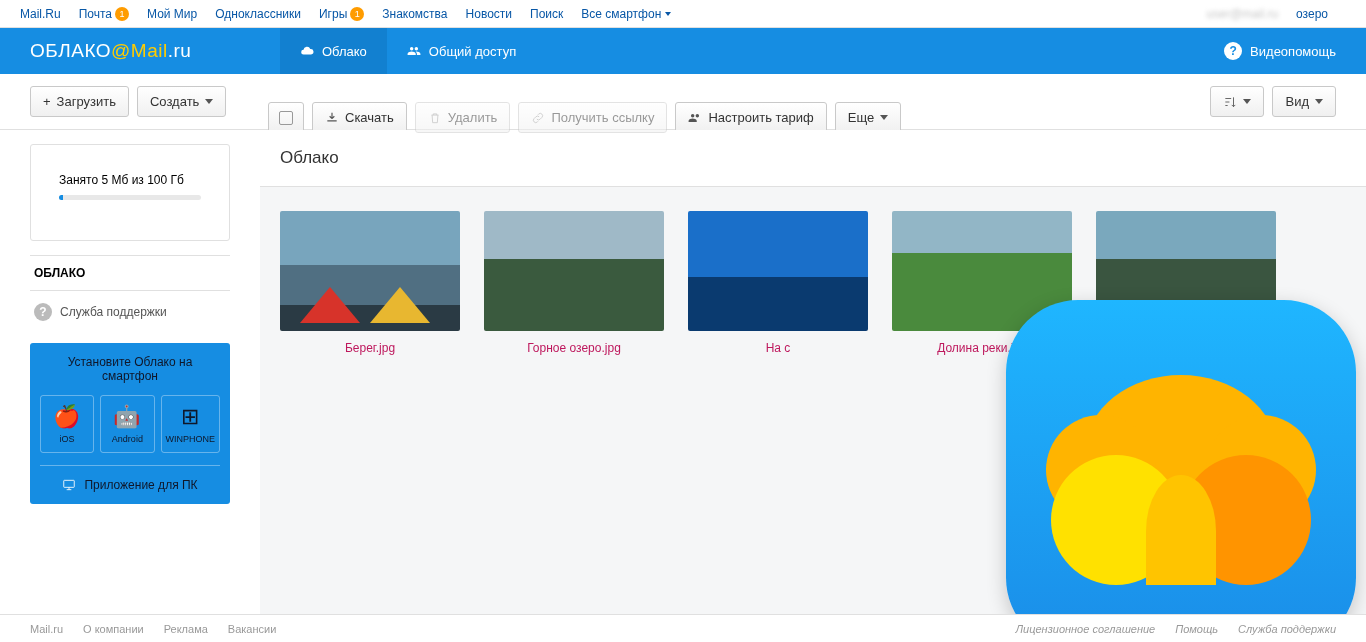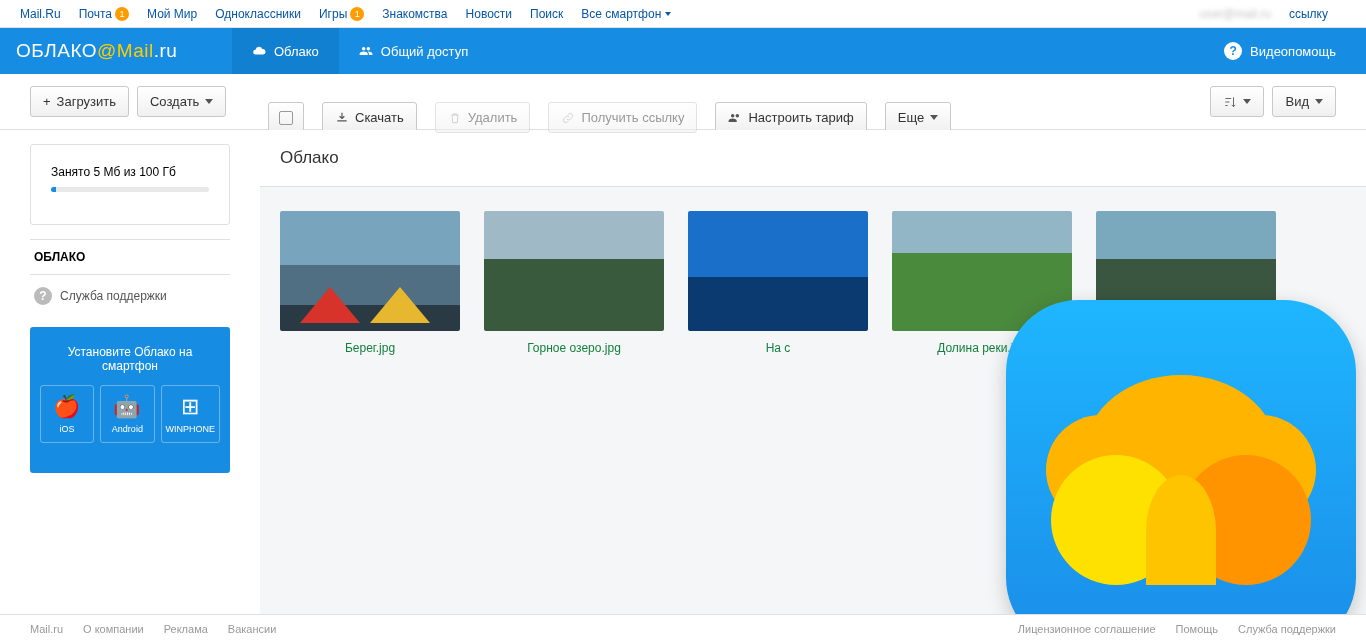--- a/index.html
+++ b/index.html
@@ -118,7 +118,7 @@
     </a>
   <div class="right">
     <span class="user">user@mail.ru</span>
-    <a class="logout">ссылку</a>
+    <a class="logout">озеро</a>
   </div>
 </div>
 

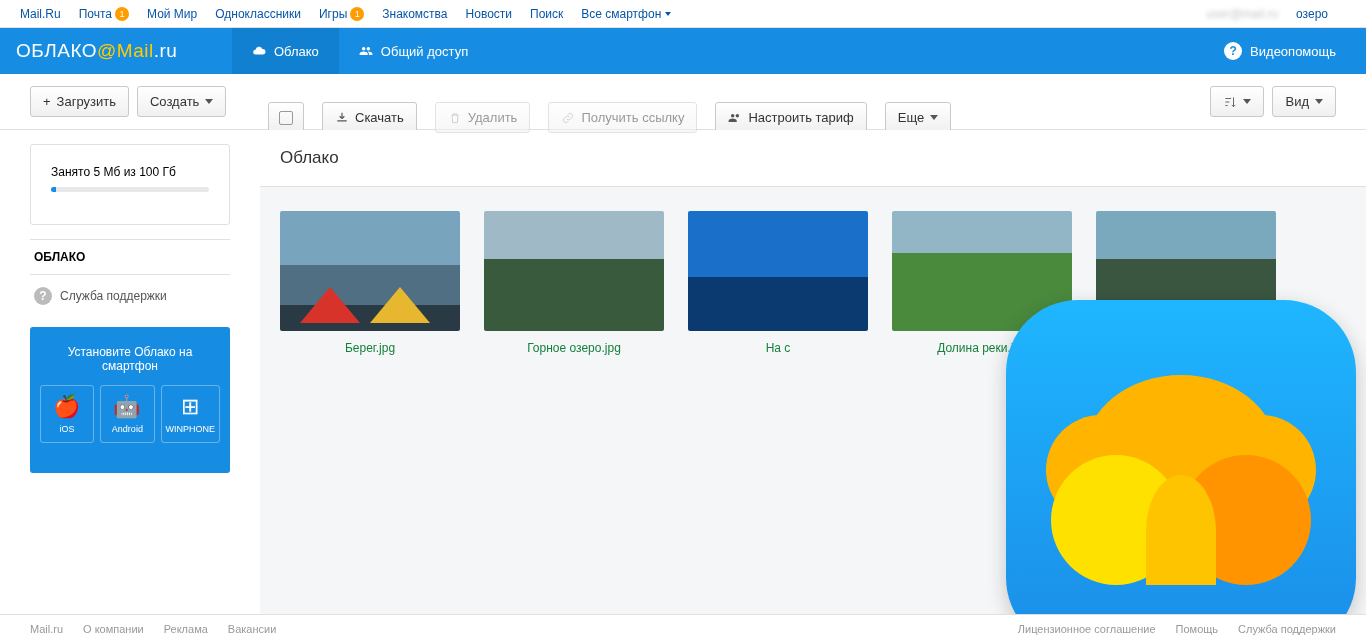--- a/index.html
+++ b/index.html
@@ -16,7 +16,7 @@
 
 
 .header { height: 46px; background: #168de2; display: flex; align-items: center; color: #fff; }
-.logo { width: 232px; padding-left: 16px; font-size: 19px; letter-spacing: 0.5px; }
+.logo { width: 280px; padding-left: 30px; font-size: 19px; letter-spacing: 0.5px; }
 .logo .oblako { font-weight: normal; }
 .logo .at { color: #ffcc00; }
 .logo .mail { color: #ffcc00; }

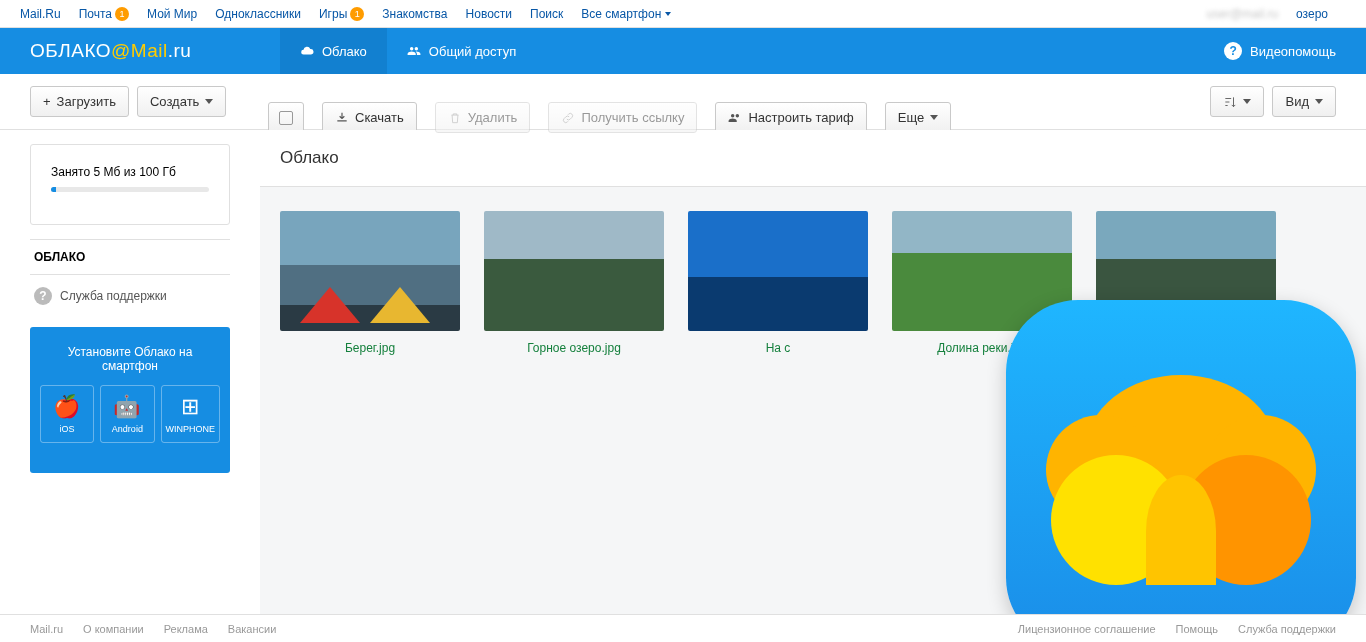--- a/index.html
+++ b/index.html
@@ -35,7 +35,7 @@
 .btn .caret { border-left: 4px solid transparent; border-right: 4px solid transparent; border-top: 5px solid #555; }
 .btn-checkbox { padding: 7px 10px; }
 .checkbox-empty { width: 14px; height: 14px; border: 1px solid #999; border-radius: 2px; display: inline-block; }
-.main-toolbar { display: flex; gap: 18px; flex: 1; margin-top: 32px; }
+.main-toolbar { display: flex; gap: 8px; flex: 1; margin-top: 32px; }
 .toolbar-right { display: flex; gap: 8px; }
 
 

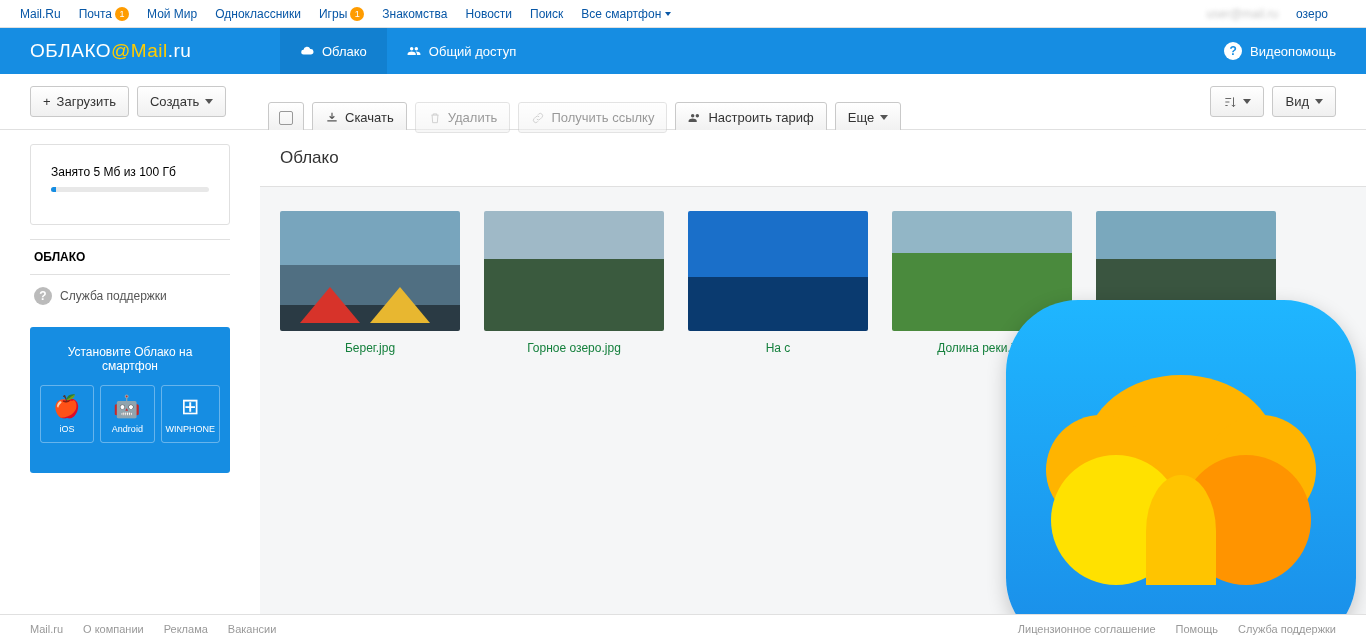--- a/index.html
+++ b/index.html
@@ -44,7 +44,7 @@
 .main { flex: 1; background: #f5f6f7; padding: 0; overflow: auto; }
 
 
-.storage-panel { border: 1px solid #e0e0e0; border-radius: 3px; padding: 20px; margin-bottom: 14px; font-size: 12px; }
+.storage-panel { border: 1px solid #e0e0e0; border-radius: 3px; padding: 28px; margin-bottom: 14px; font-size: 12px; }
 .storage-bar { height: 5px; background: #e8e8e8; border-radius: 3px; margin: 8px 0 12px 0; overflow: hidden; }
 .storage-fill { height: 100%; width: 3%; background: #168de2; }
 .btn-tariff { width: 100%; text-align: center; display: block; padding: 7px; }

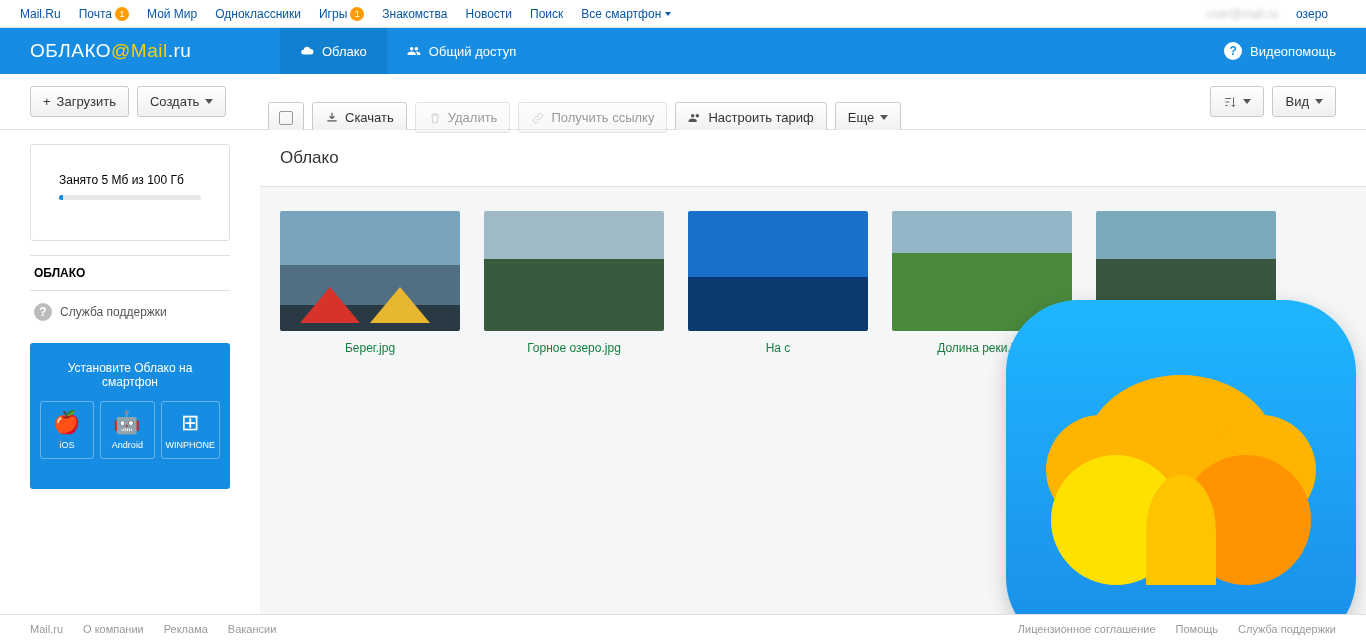--- a/index.html
+++ b/index.html
@@ -64,7 +64,7 @@
 .file-grid { display: flex; gap: 24px; padding: 24px 20px; flex-wrap: nowrap; }
 .file-item { width: 180px; text-align: center; cursor: pointer; }
 .thumb { width: 180px; height: 120px; border-radius: 2px; margin-bottom: 10px; }
-.file-name { font-size: 12px; color: #15803d; }
+.file-name { font-size: 12px; color: #be185d; }
 
 
 .thumb1 { background: linear-gradient(#78a5bd 0%, #78a5bd 45%, #506f82 45%, #506f82 78%, #2a3a44 78%, #2a3a44 100%); position: relative; }

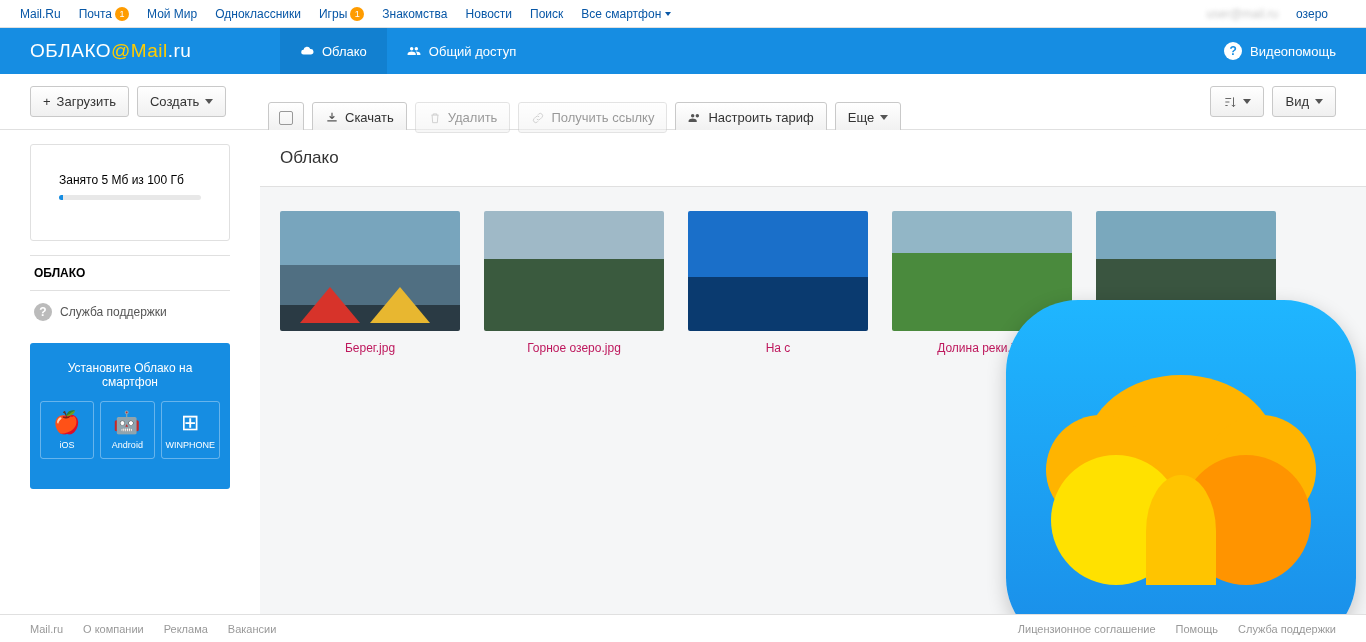--- a/index.html
+++ b/index.html
@@ -52,7 +52,7 @@
 .support { padding: 12px 4px; display: flex; align-items: center; gap: 8px; color: #555; font-size: 12px; cursor: pointer; }
 .support .q { width: 18px; height: 18px; border-radius: 50%; background: #bbb; color: #fff; font-size: 12px; display: inline-flex; align-items: center; justify-content: center; font-weight: bold; }
 
-.mobile-promo { background: #168de2; color: #ffffff; border-radius: 3px; padding: 18px 10px; text-align: center; margin-top: 10px; }
+.mobile-promo { background: #168de2; color: #0f172a; border-radius: 3px; padding: 12px 10px; text-align: center; margin-top: 10px; }
 .mobile-promo-title { font-size: 12px; margin-bottom: 12px; }
 .platform-row { display: flex; gap: 6px; justify-content: center; margin-bottom: 12px; }
 .platform { border: 1px solid rgba(255,255,255,0.35); border-radius: 3px; width: 62px; padding: 8px 4px; font-size: 9px; cursor: pointer; }

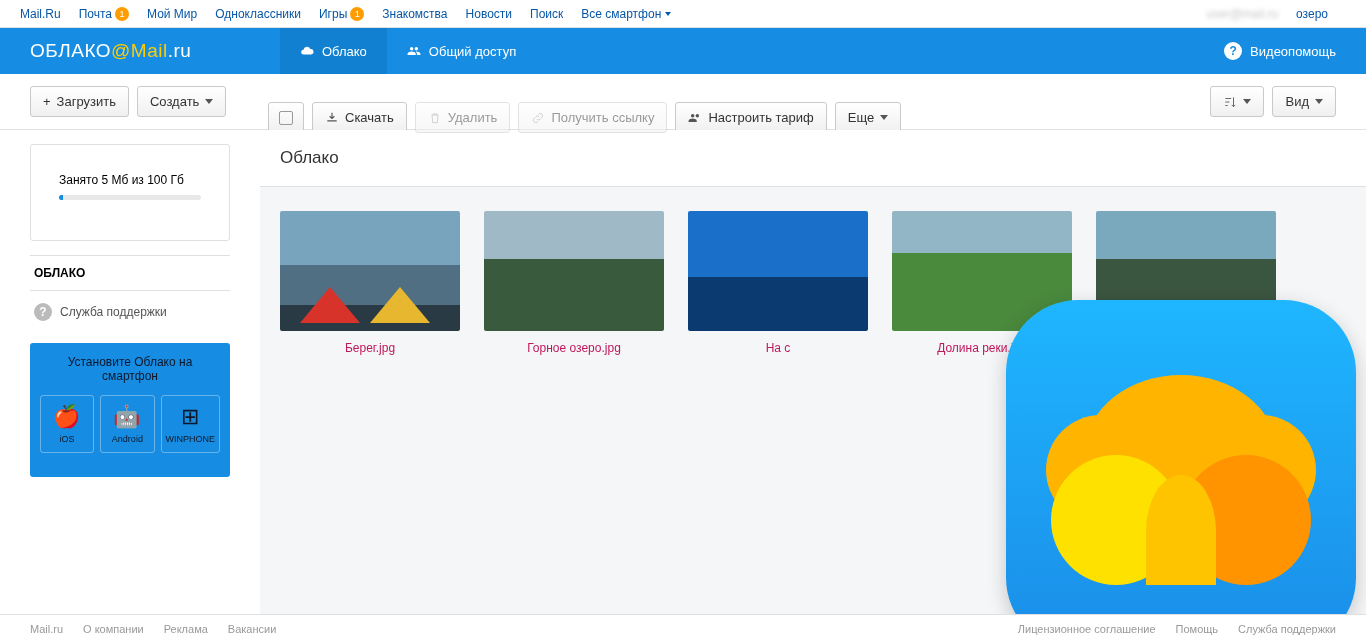--- a/index.html
+++ b/index.html
@@ -233,6 +233,13 @@
           <div>WINPHONE</div>
         </div>
       </div>
+      <div class="desktop-app">
+        <svg class="icon-svg" viewBox="0 0 24 24">
+            <rect x="3" y="4" width="18" height="12" rx="1" stroke="#fff" stroke-width="1.5" fill="none"></rect>
+            <path d="M8 20h8M12 16v4" stroke="#fff" stroke-width="1.5"></path>
+          </svg>
+        <span>Приложение для ПК</span>
+      </div>
     </div>
   </div>
 

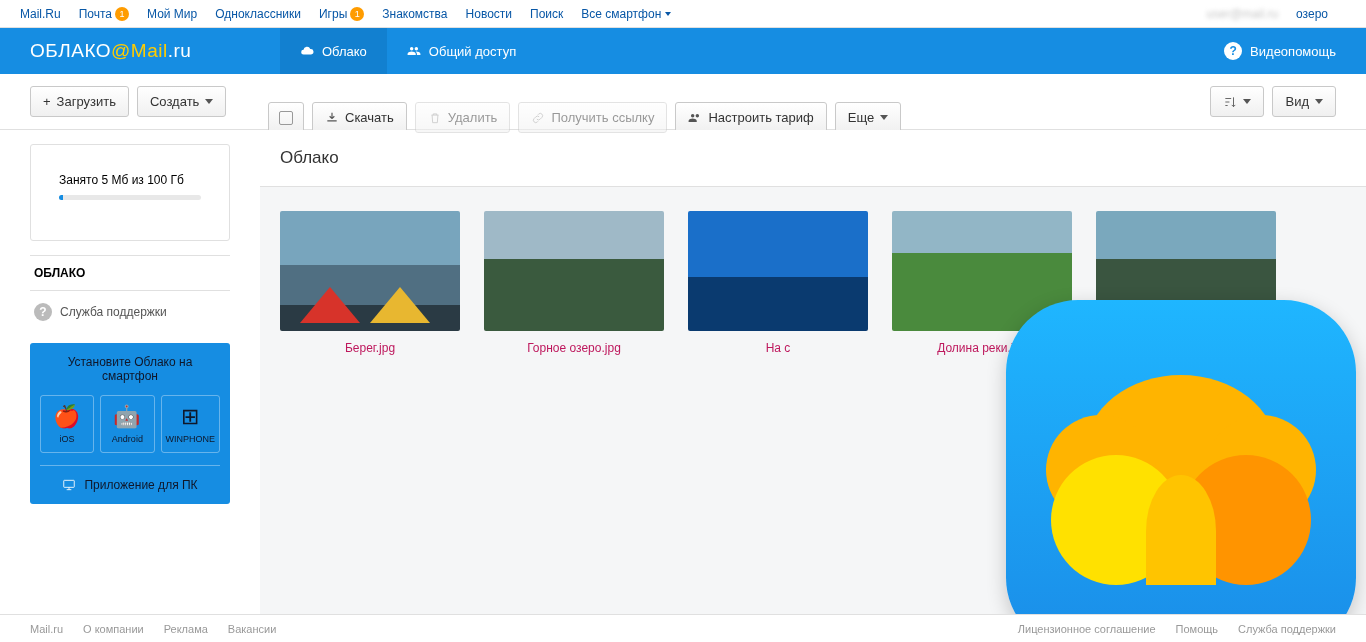--- a/index.html
+++ b/index.html
@@ -88,7 +88,7 @@
 
 .footer { position: absolute; bottom: 0; left: 0; right: 0; height: 28px; border-top: 1px solid #e0e0e0; display: flex; align-items: center; padding: 0 30px; font-size: 11px; color: #999; background:#fff; }
 .footer a { color: #999; margin-right: 20px; text-decoration: none; }
-.footer .fr { margin-left: auto; display:flex; }
+.footer .fr { margin-left: auto; display:flex;font-style:italic; }
 .footer .fr a { margin-right: 0; margin-left: 20px; }
 
 

